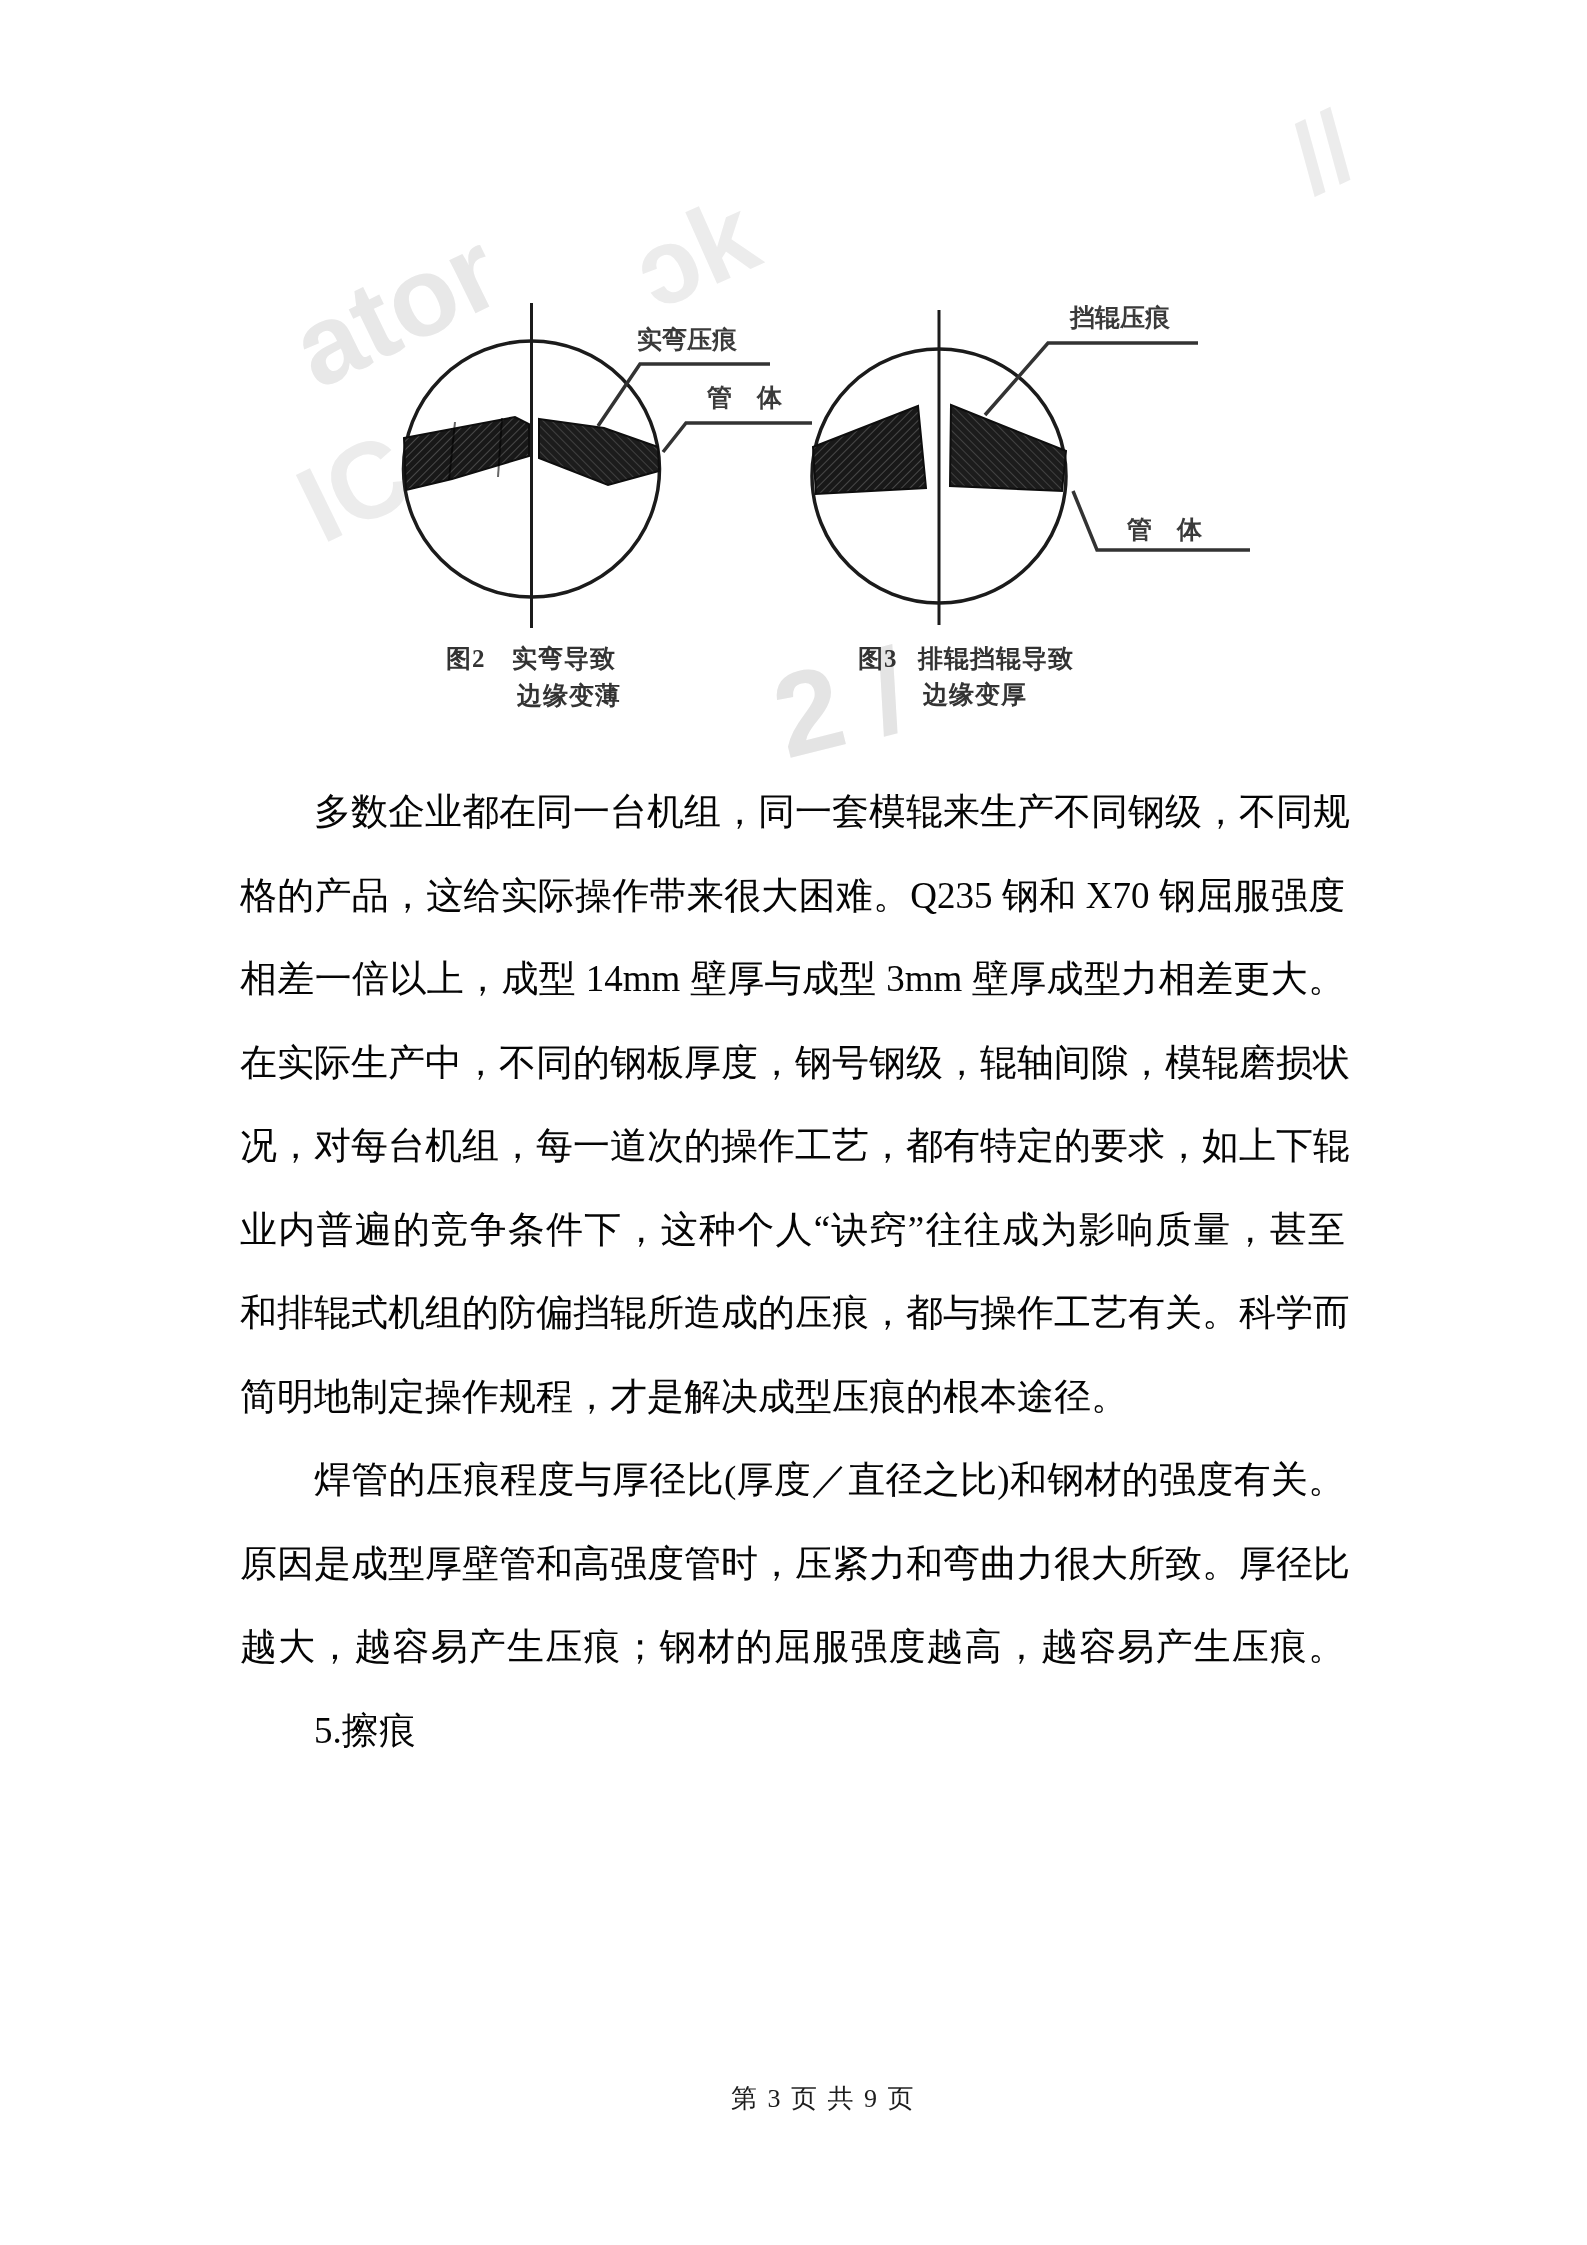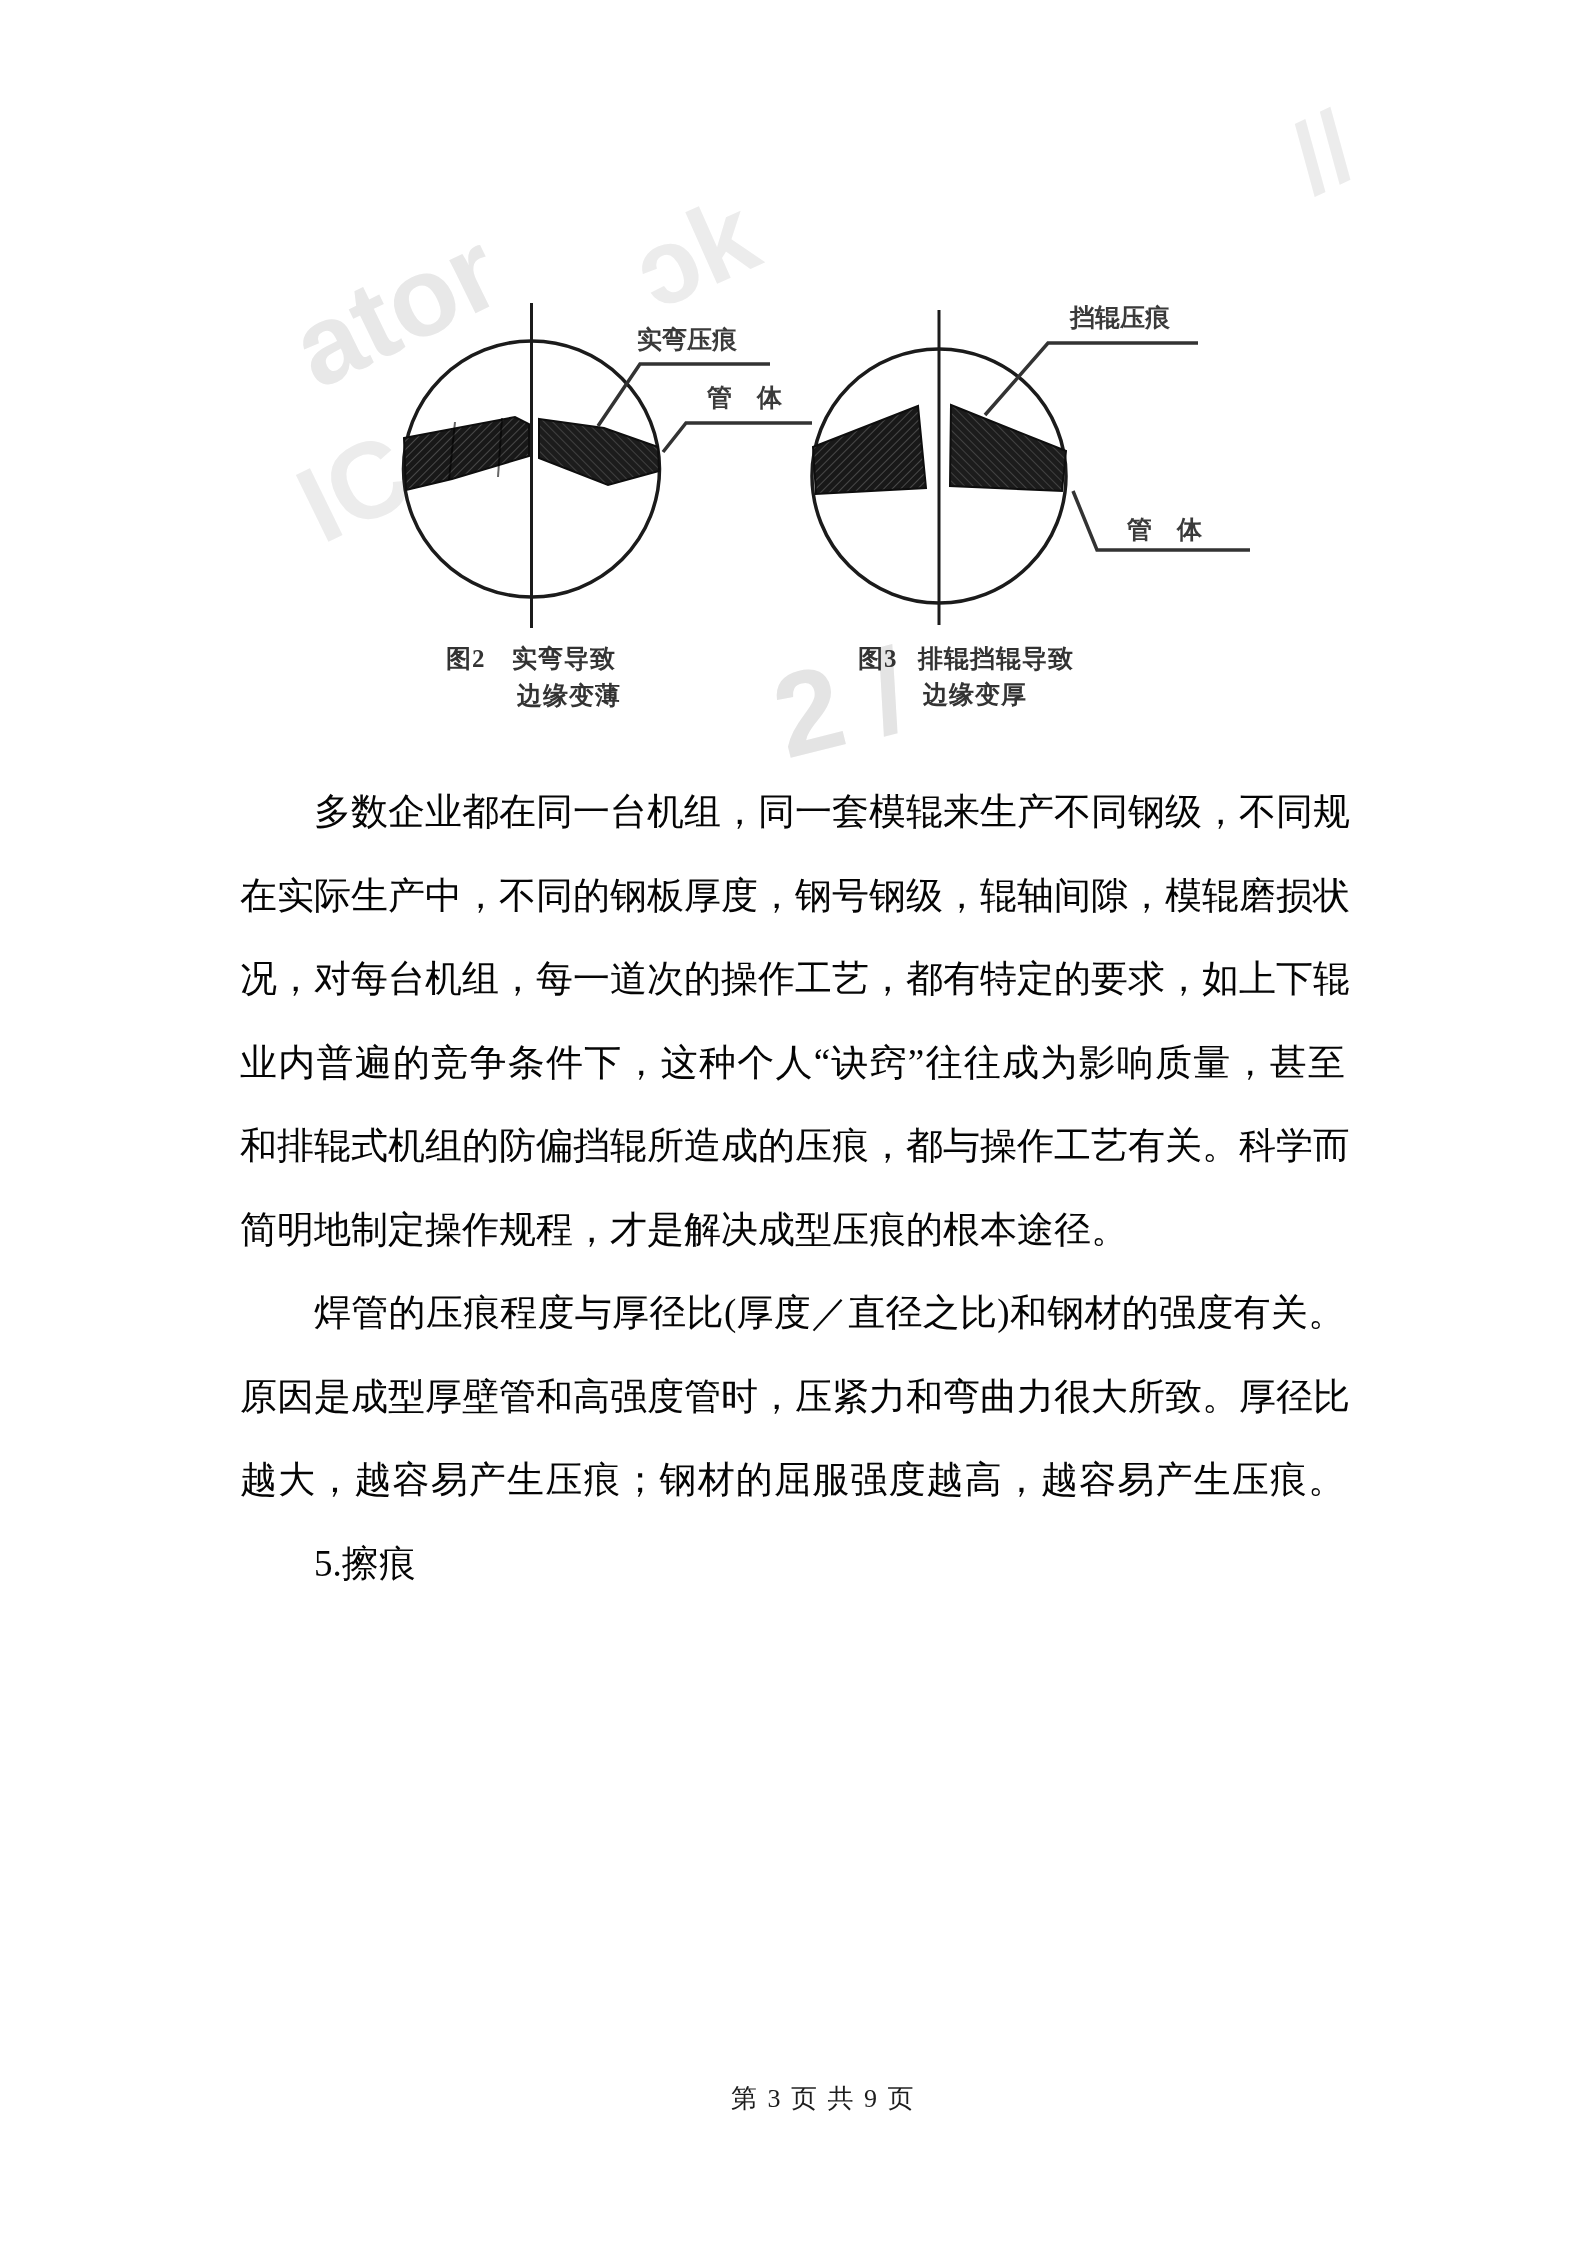--- a/index.html
+++ b/index.html
@@ -106,6 +106,7 @@
 
   <div class="body-text">
     <div class="tline indent">多数企业都在同一台机组，同一套模辊来生产不同钢级，不同规</div>
+    <div class="tline">格的产品，这给实际操作带来很大困难。Q235 钢和 X70 钢屈服强度</div>
     <div class="tline">在实际生产中，不同的钢板厚度，钢号钢级，辊轴间隙，模辊磨损状</div>
     <div class="tline">况，对每台机组，每一道次的操作工艺，都有特定的要求，如上下辊</div>
     <div class="tline">业内普遍的竞争条件下，这种个人“诀窍”往往成为影响质量，甚至</div>

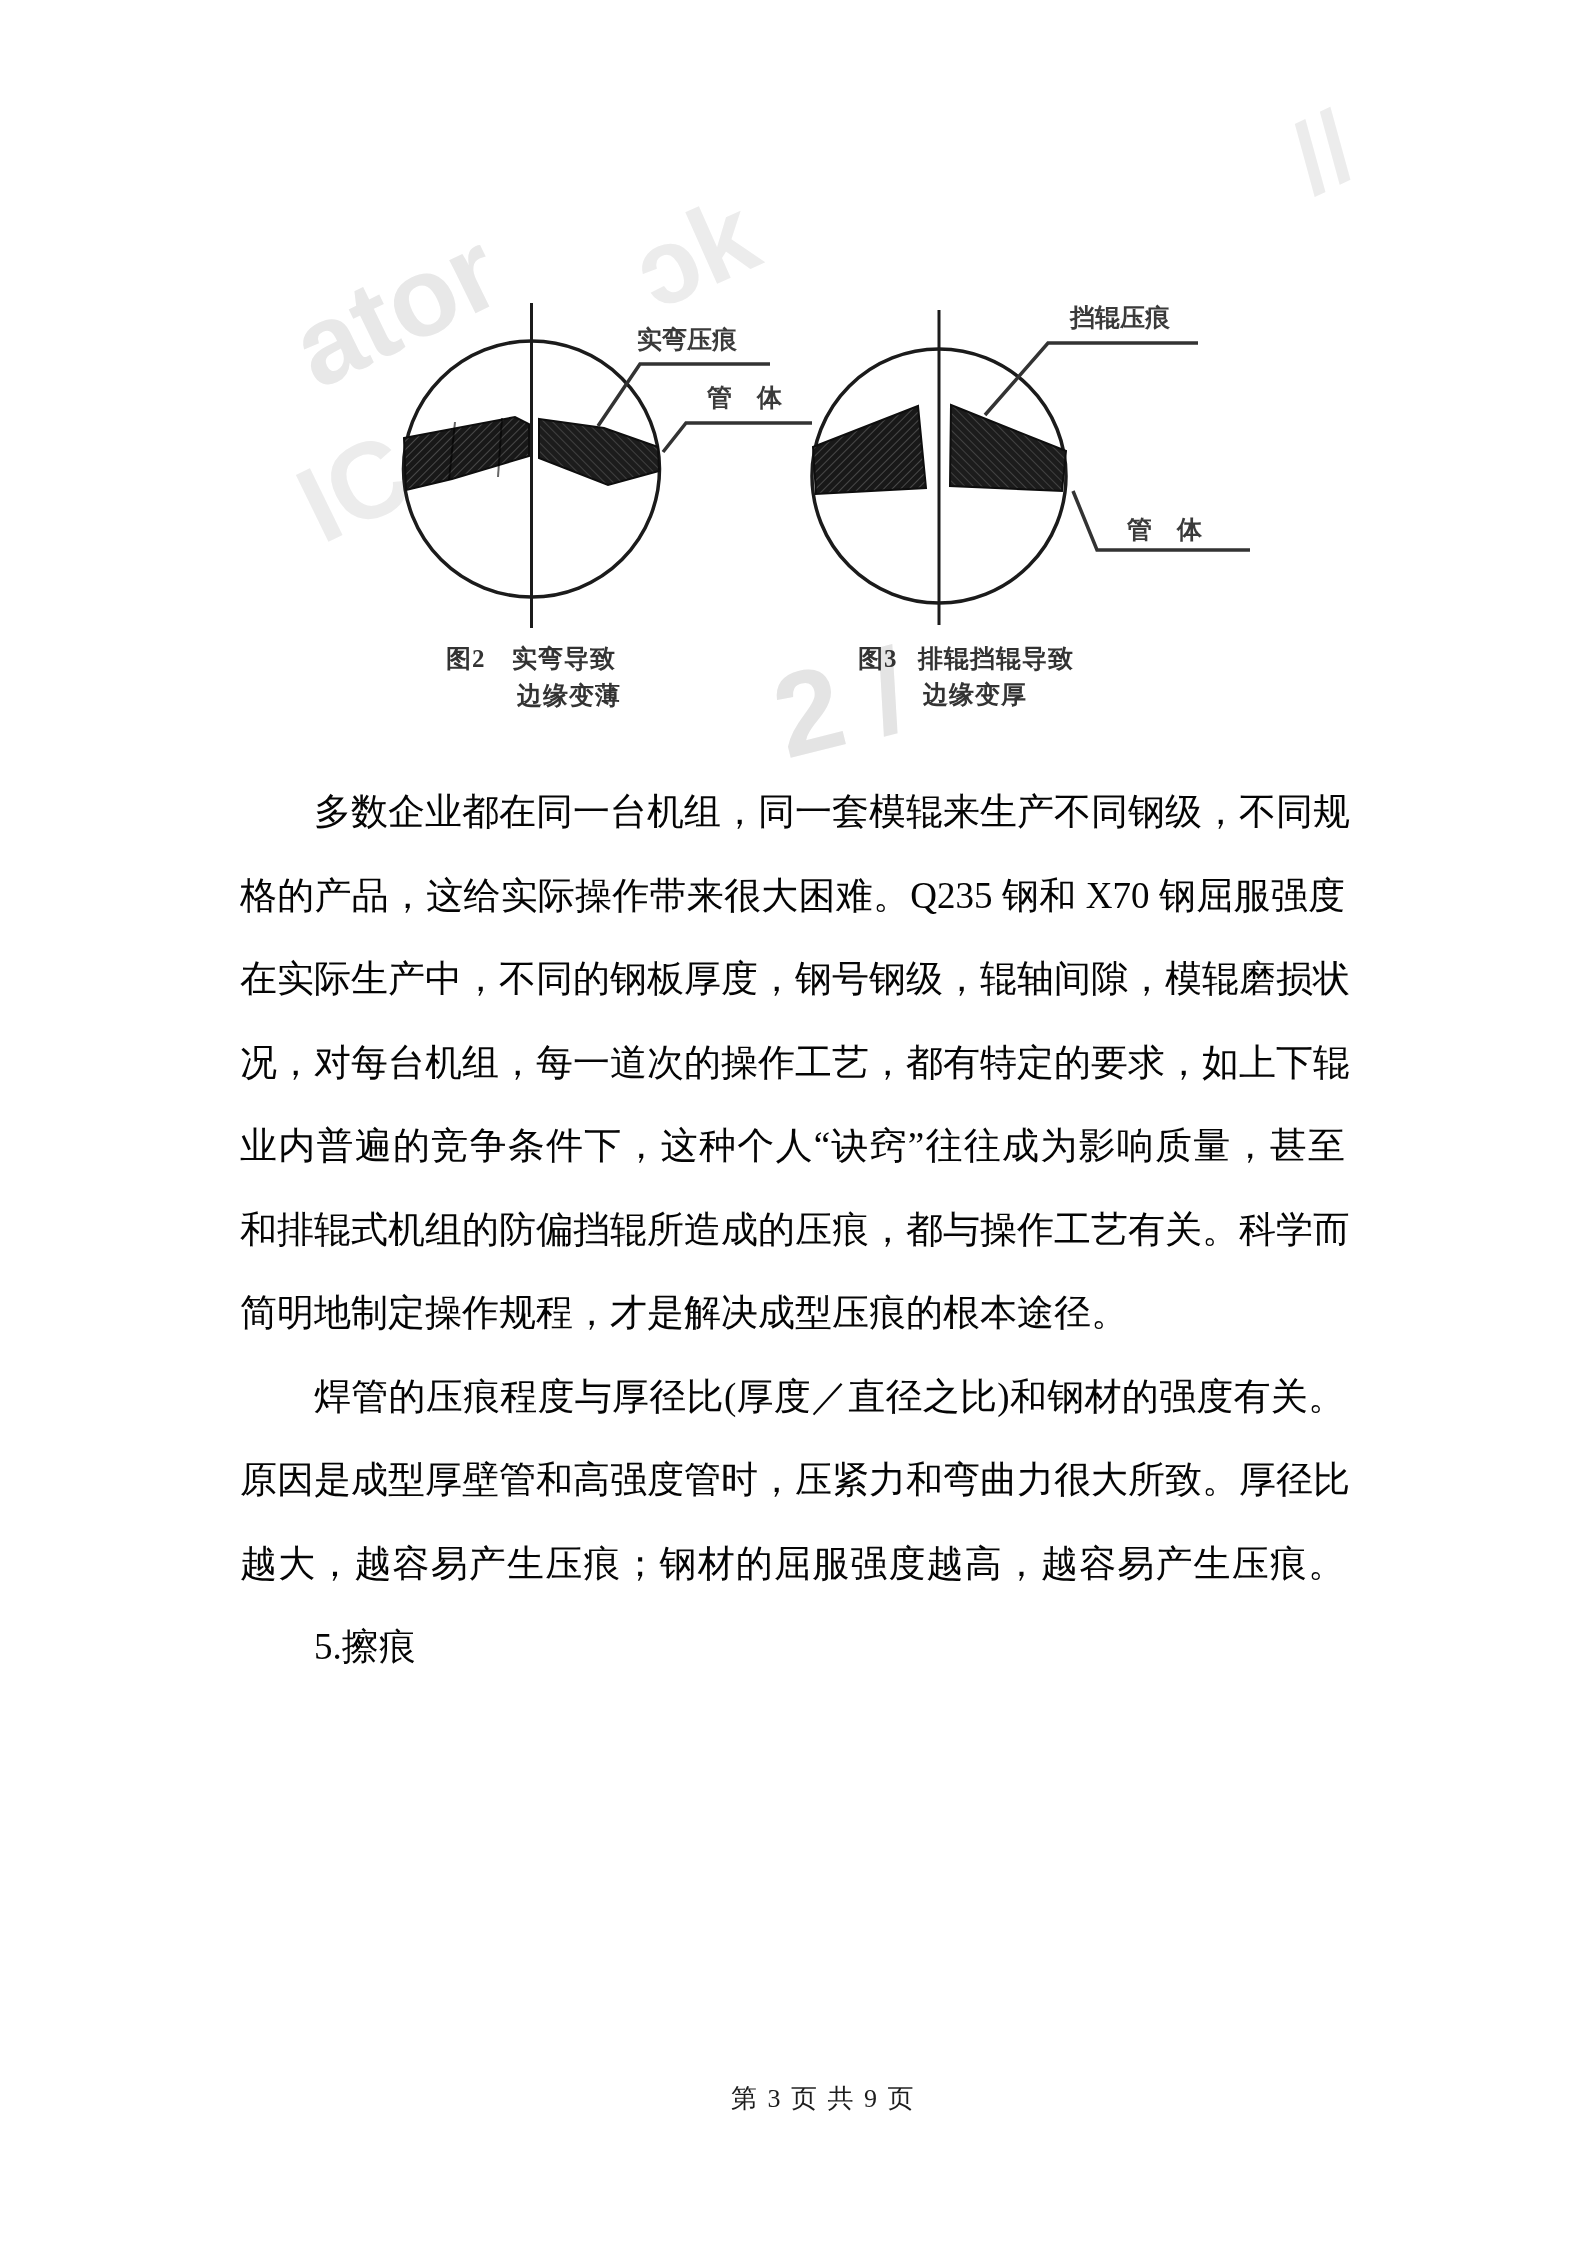--- a/index.html
+++ b/index.html
@@ -107,6 +107,7 @@
   <div class="body-text">
     <div class="tline indent">多数企业都在同一台机组，同一套模辊来生产不同钢级，不同规</div>
     <div class="tline">格的产品，这给实际操作带来很大困难。Q235 钢和 X70 钢屈服强度</div>
+    <div class="tline">相差一倍以上，成型 14mm 壁厚与成型 3mm 壁厚成型力相差更大。</div>
     <div class="tline">在实际生产中，不同的钢板厚度，钢号钢级，辊轴间隙，模辊磨损状</div>
     <div class="tline">况，对每台机组，每一道次的操作工艺，都有特定的要求，如上下辊</div>
     <div class="tline">业内普遍的竞争条件下，这种个人“诀窍”往往成为影响质量，甚至</div>

